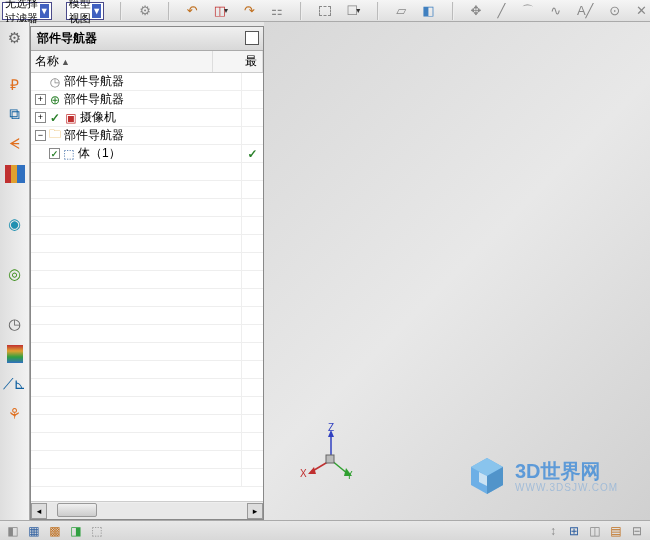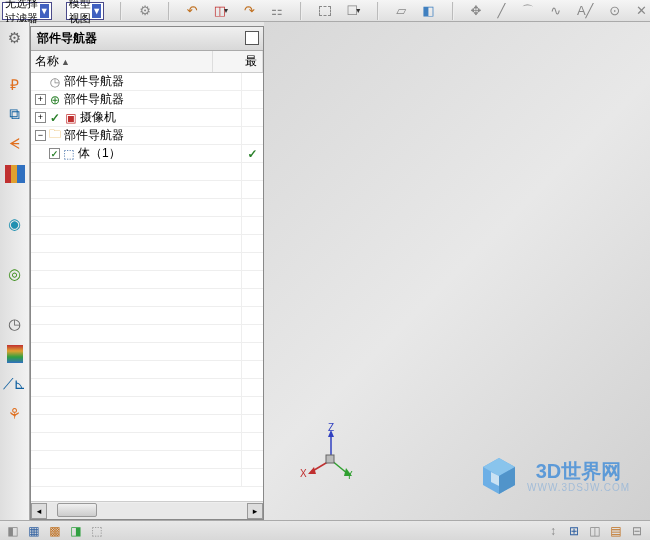--- a/index.html
+++ b/index.html
@@ -68,7 +68,7 @@
 .ax-y { color: #30a030; left: 40px; top: 40px; }
 .triad svg { position: absolute; }
 
-.watermark { position: absolute; right: 20px; bottom: 24px; display: flex; align-items: center; gap: 8px; opacity: 0.85; text-align: center; }
+.watermark { position: absolute; right: 32px; bottom: 24px; display: flex; align-items: center; gap: 8px; opacity: 0.85; }
 .wm-cube { width: 40px; height: 40px; }
 .wm-text { color: #4890d8; }
 .wm-main { font-size: 20px; font-weight: bold; line-height: 1.1; }

